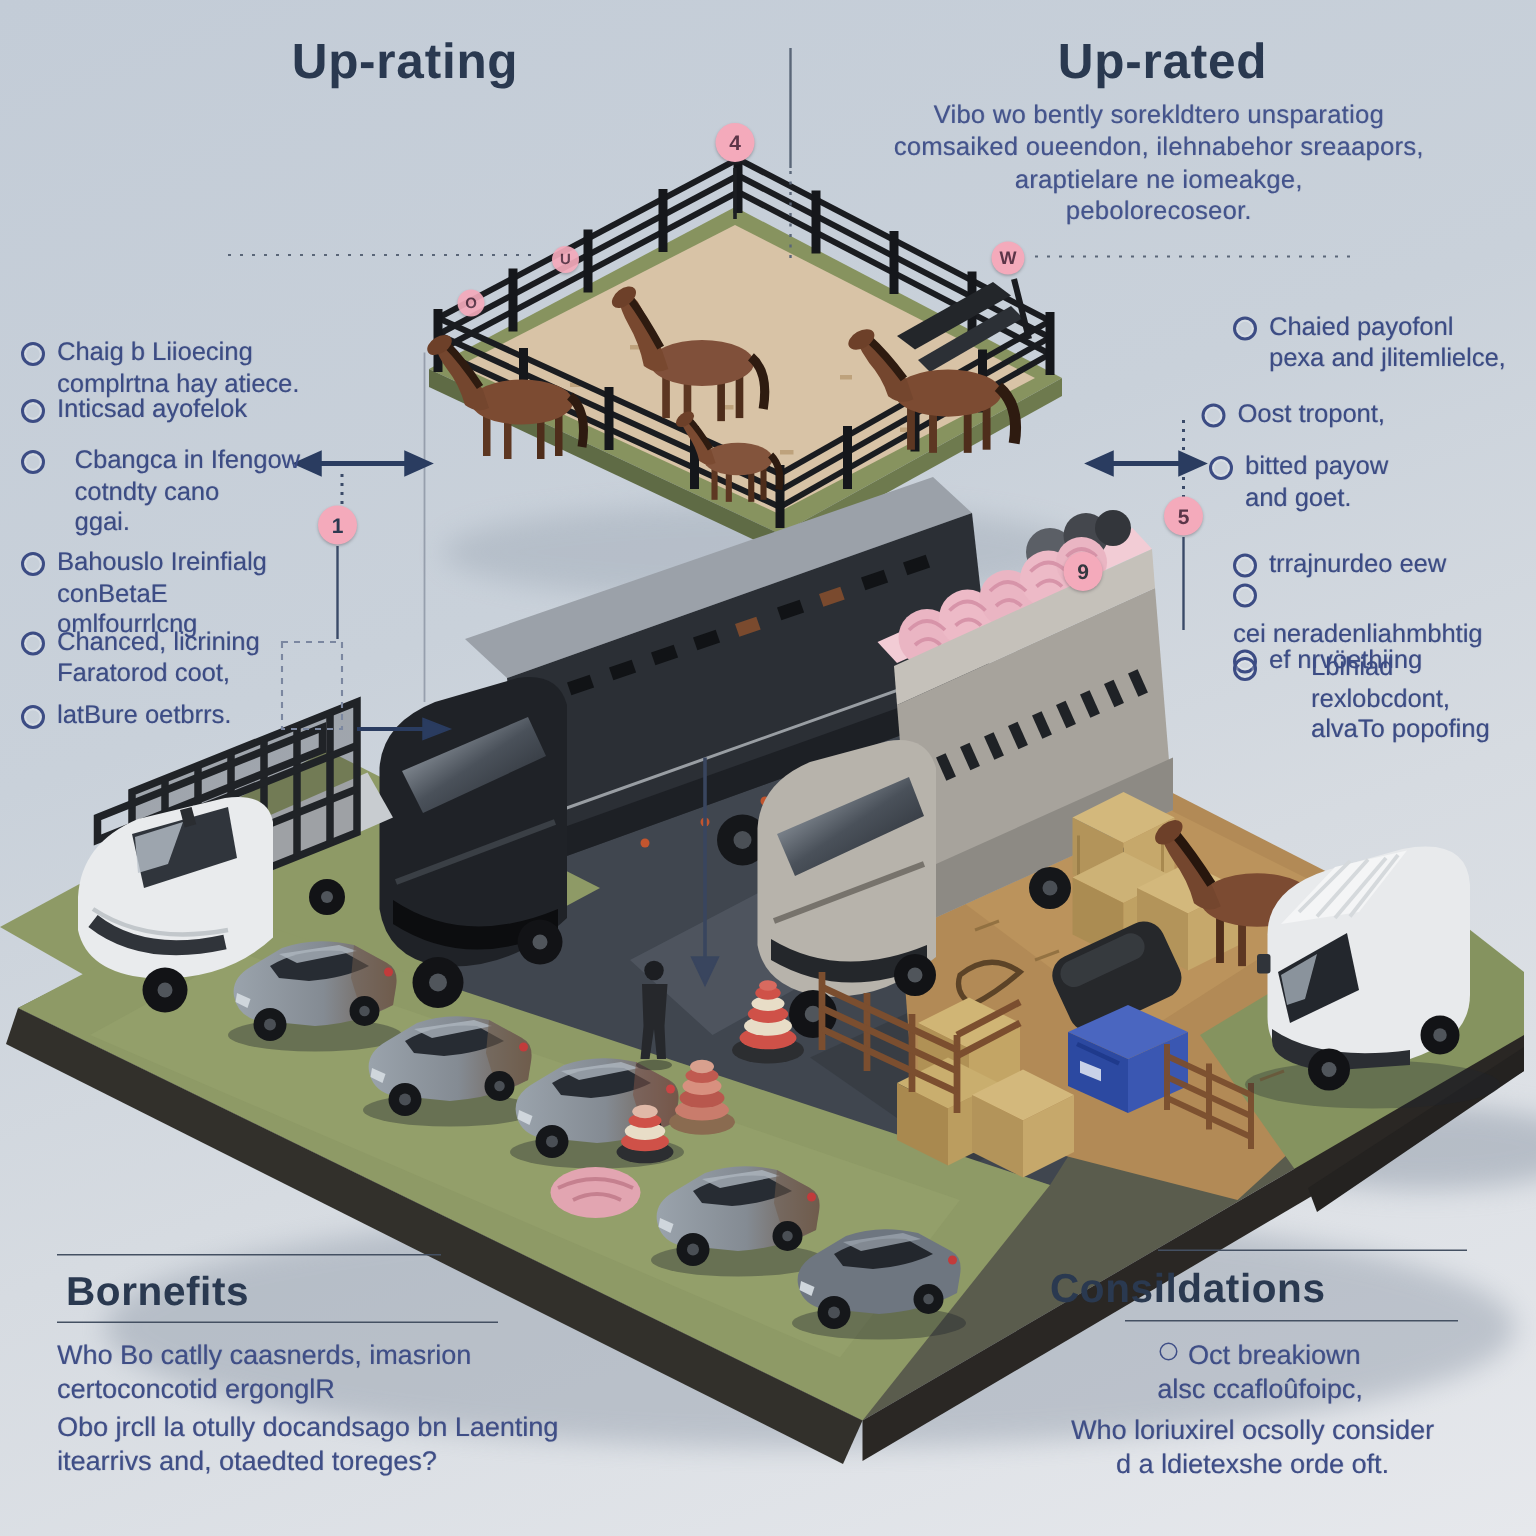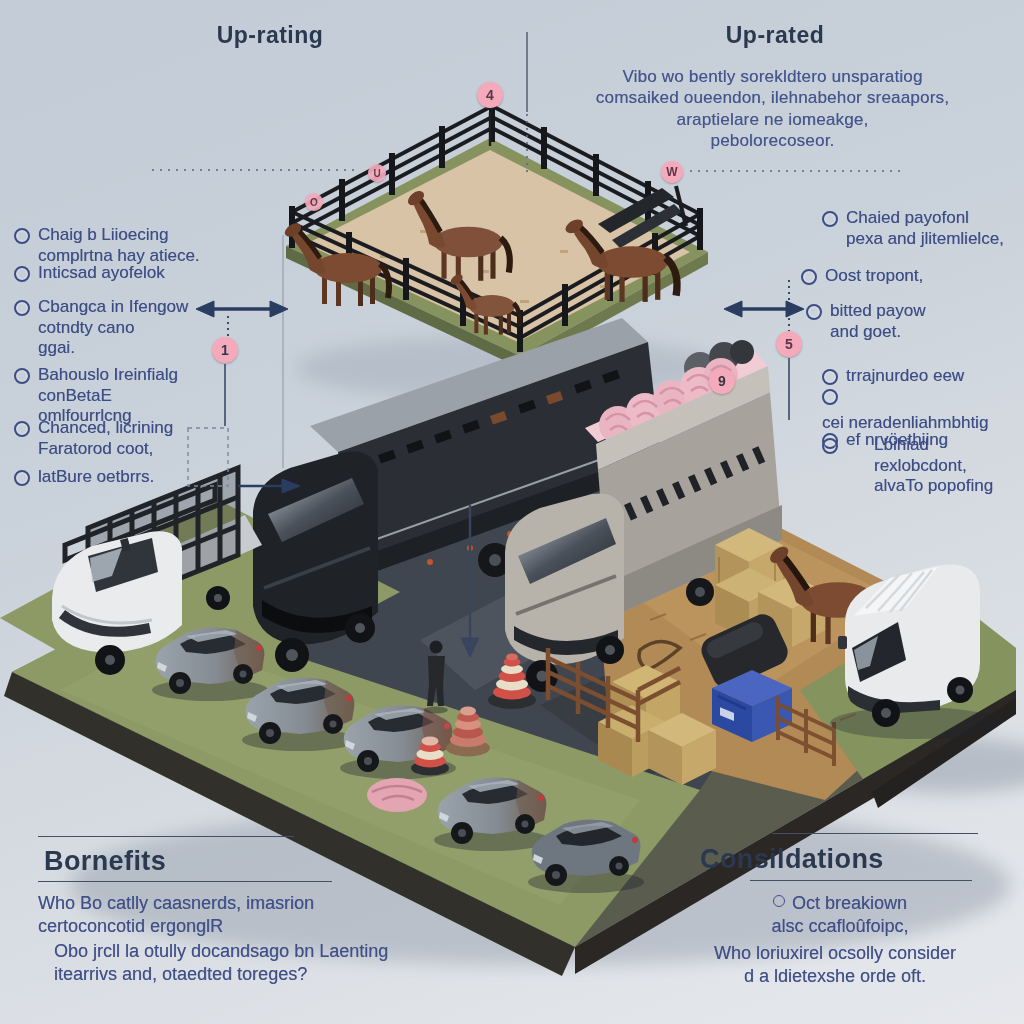--- a/index.html
+++ b/index.html
@@ -7,7 +7,7 @@
   #canvas{position:relative;width:1024px;height:1024px;
     background:linear-gradient(160deg,#c3ccd7 0%,#c9d1da 38%,#d6dbe1 62%,#e6e8ec 100%);}
   svg.layer{position:absolute;left:0;top:0;pointer-events:none;}
-  .hdr{position:absolute;text-align:center;font-weight:bold;font-size:23px;color:#2a3950;letter-spacing:.5px;}
+  .hdr{position:absolute;text-align:center;font-weight:bold;font-size:33px;color:#2a3950;letter-spacing:.5px;}
   .pre{white-space:pre-line;}
   .para{position:absolute;text-align:center;font-size:17px;line-height:1.26;color:#44548c;
     text-shadow:.3px .3px .5px rgba(62,78,134,.55);letter-spacing:.2px;}

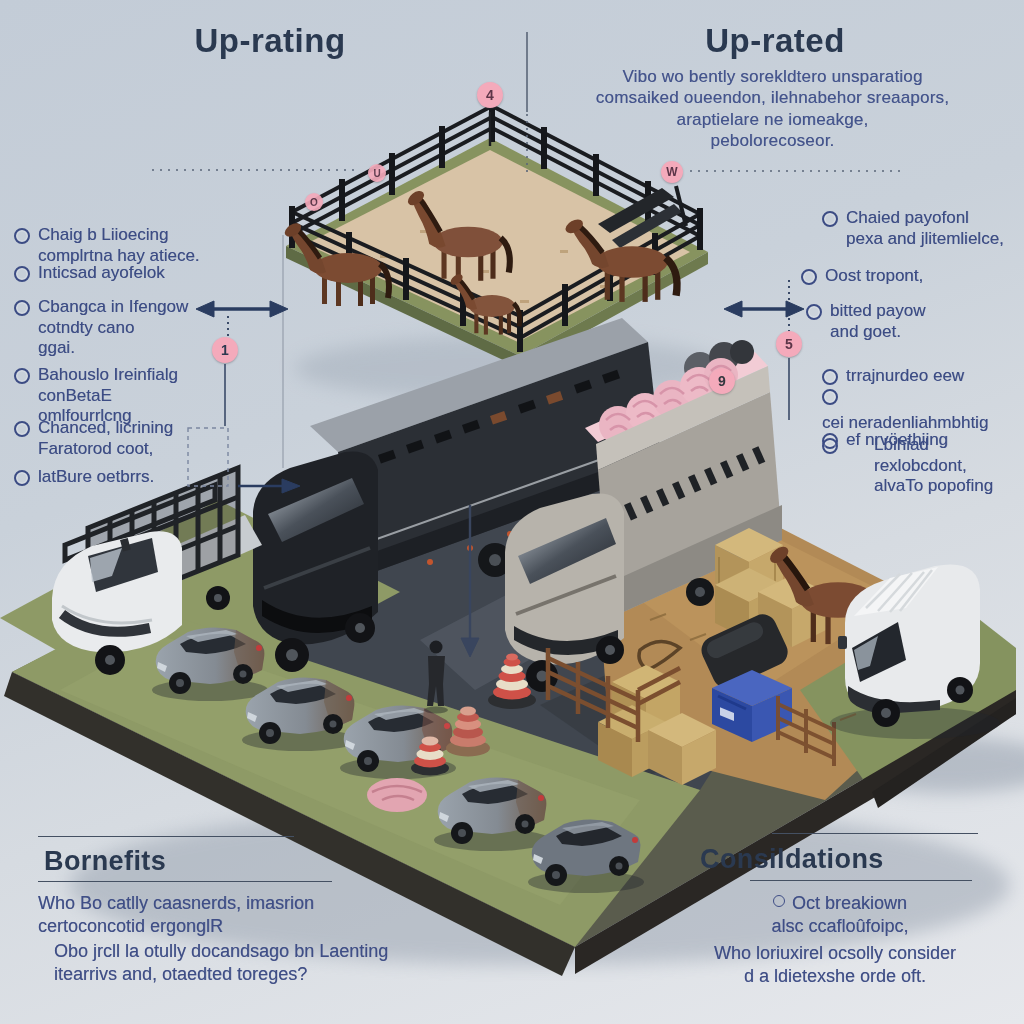--- a/index.html
+++ b/index.html
@@ -563,7 +563,7 @@
     <span class="bullet-ring"></span>
     <span class="pre">Inticsad ayofelok</span>
     </div>
-  <div class="li" style="left:14px;top:297px;width:186px;">
+  <div class="li" style="left:14px;top:297px;width:186px;justify-content:space-between;">
     <span class="bullet-ring"></span>
     <span class="pre">Cbangca in Ifengow
 cotndty cano

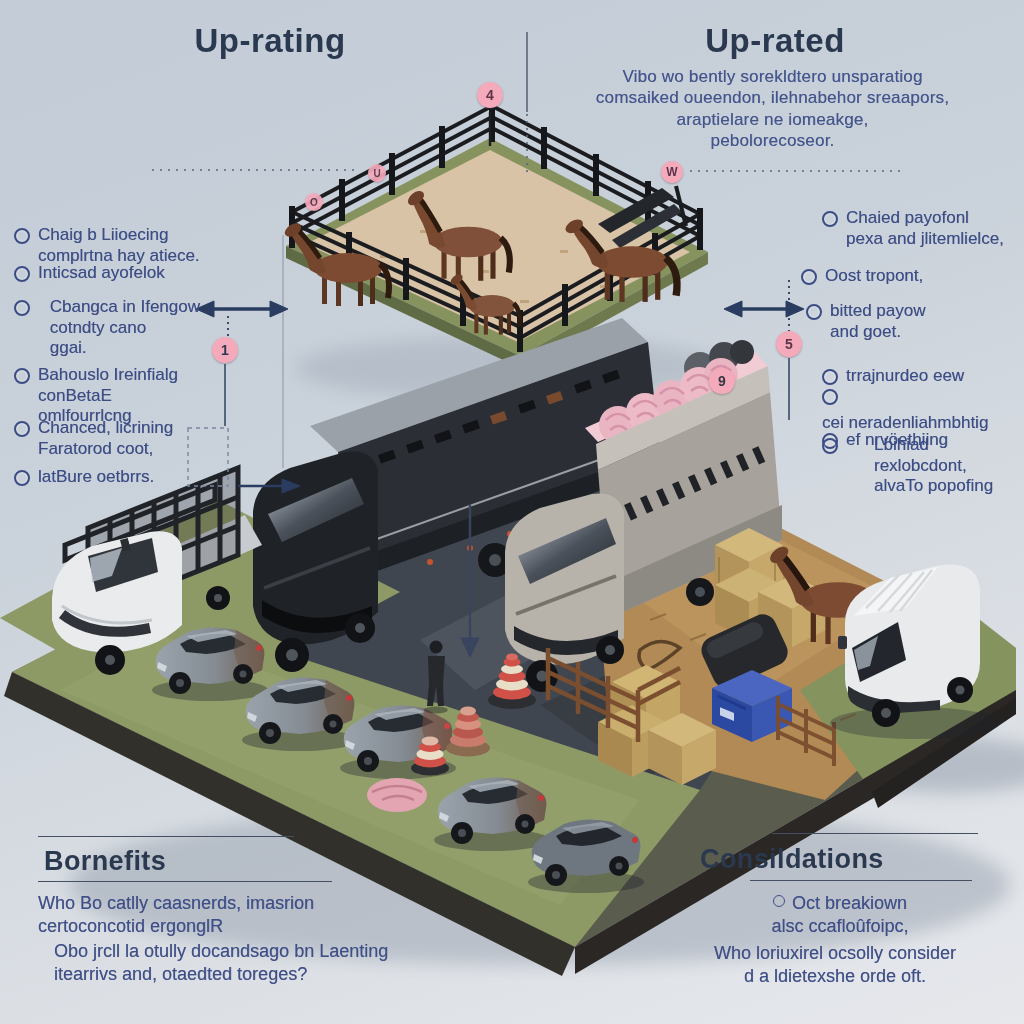--- a/index.html
+++ b/index.html
@@ -621,7 +621,7 @@
   <div class="rule" style="left:38px;top:881px;width:294px;"></div>
   <div class="sect-text pre" style="left:38px;top:892px;width:340px;">Who Bo catlly caasnerds, imasrion
 certoconcotid ergonglR</div>
-  <div class="sect-text pre" style="left:54px;top:940px;width:380px;">Obo jrcll la otully docandsago bn Laenting
+  <div class="sect-text pre" style="left:38px;top:940px;width:380px;">Obo jrcll la otully docandsago bn Laenting
 itearrivs and, otaedted toreges?</div>
 
   <div class="rule" style="left:772px;top:833px;width:206px;"></div>

